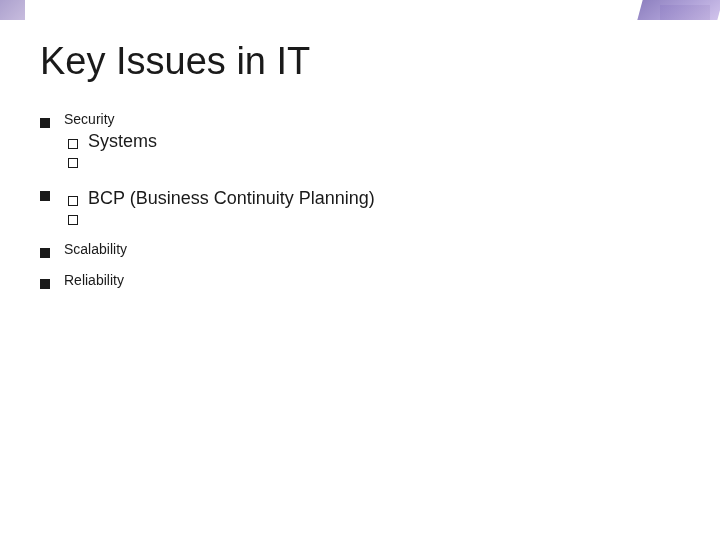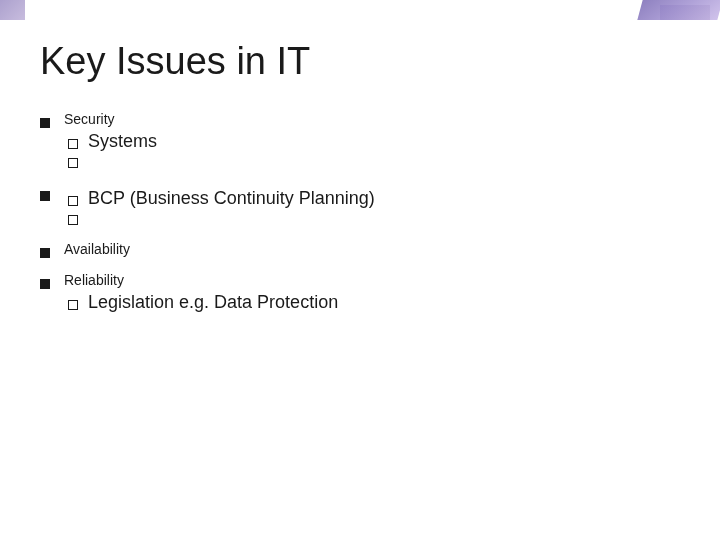--- a/index.html
+++ b/index.html
@@ -189,7 +189,7 @@
     <li>
       <span class="bullet-square"></span>
       <div class="main-item-content">
-        <span class="main-item-label">Availability</span>
+        <span class="main-item-label">Scalability</span>
       </div>
     </li>
 

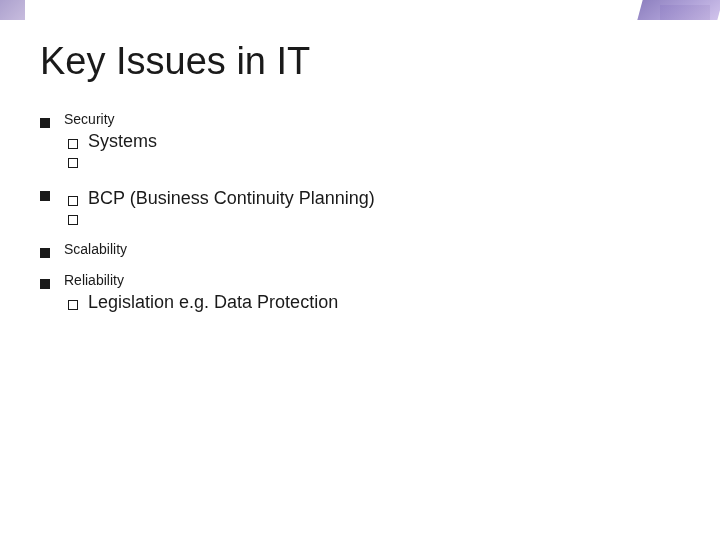--- a/index.html
+++ b/index.html
@@ -198,12 +198,6 @@
       <span class="bullet-square"></span>
       <div class="main-item-content">
         <span class="main-item-label">Reliability</span>
-        <ul class="sub-list">
-          <li>
-            <span class="sub-bullet"></span>
-            <span>Legislation e.g. Data Protection</span>
-          </li>
-        </ul>
       </div>
     </li>
 

